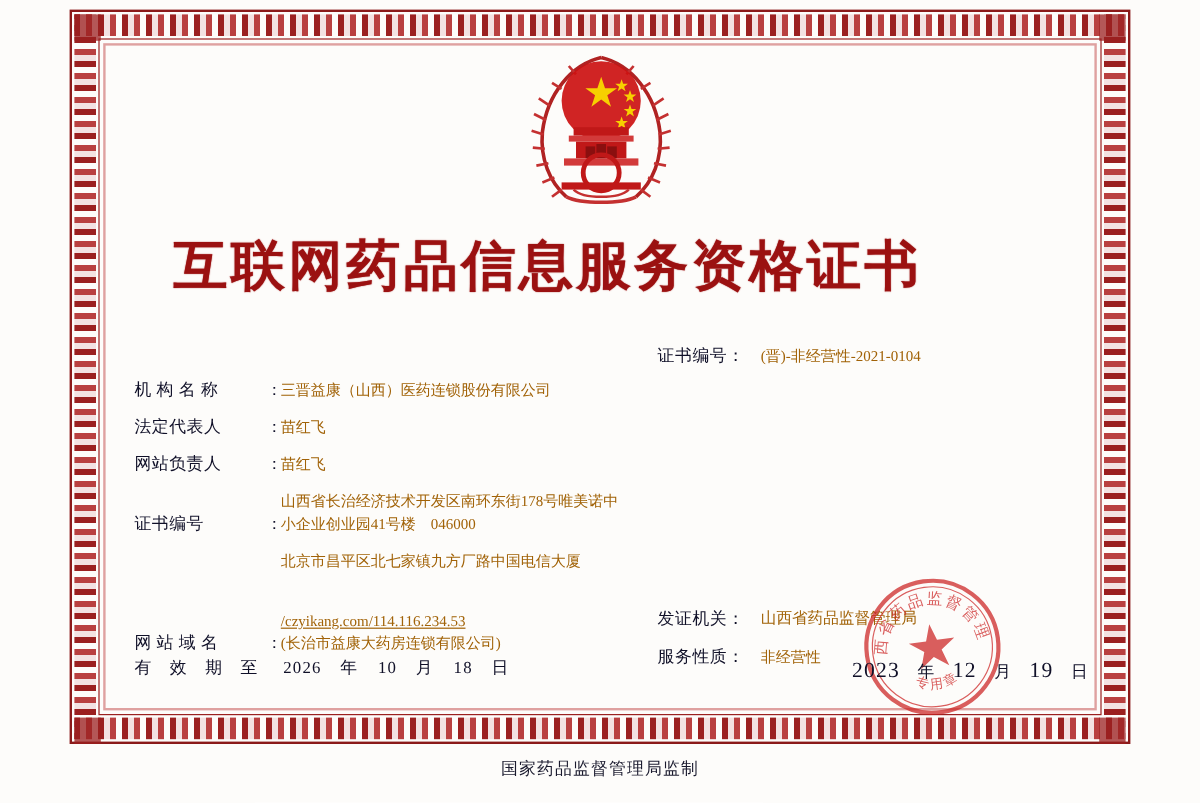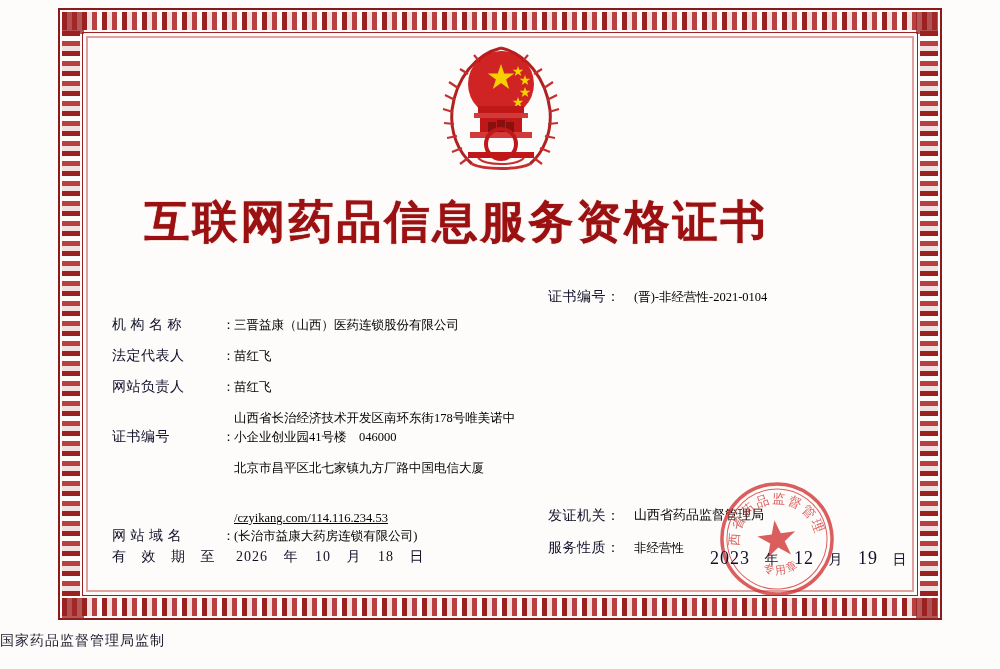--- a/index.html
+++ b/index.html
@@ -155,7 +155,7 @@
   .field .value {
     flex: 1;
     font-size: 12.5px;
-    color: #000000;
+    color: #a16207;
     line-height: 1.45;
   }
   .value .line2 { display: block; }

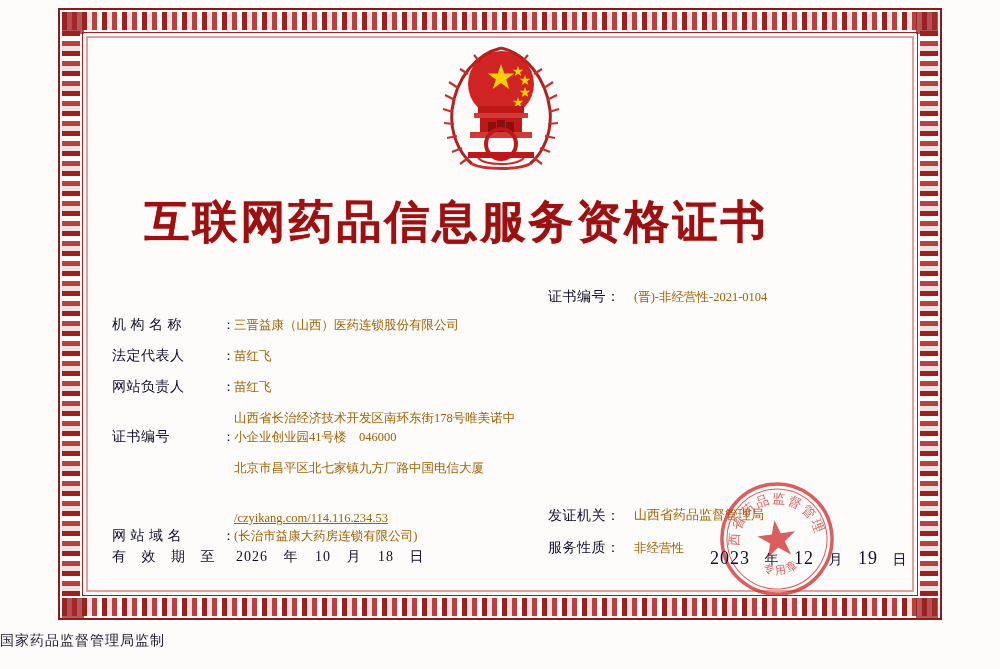--- a/index.html
+++ b/index.html
@@ -220,7 +220,7 @@
     left: 0;
     top: 632px;
     width: 1000px;
-    text-align: left;
+    text-align: center;
     font-size: 14px;
     color: #1a1a2e;
     letter-spacing: 1px;

